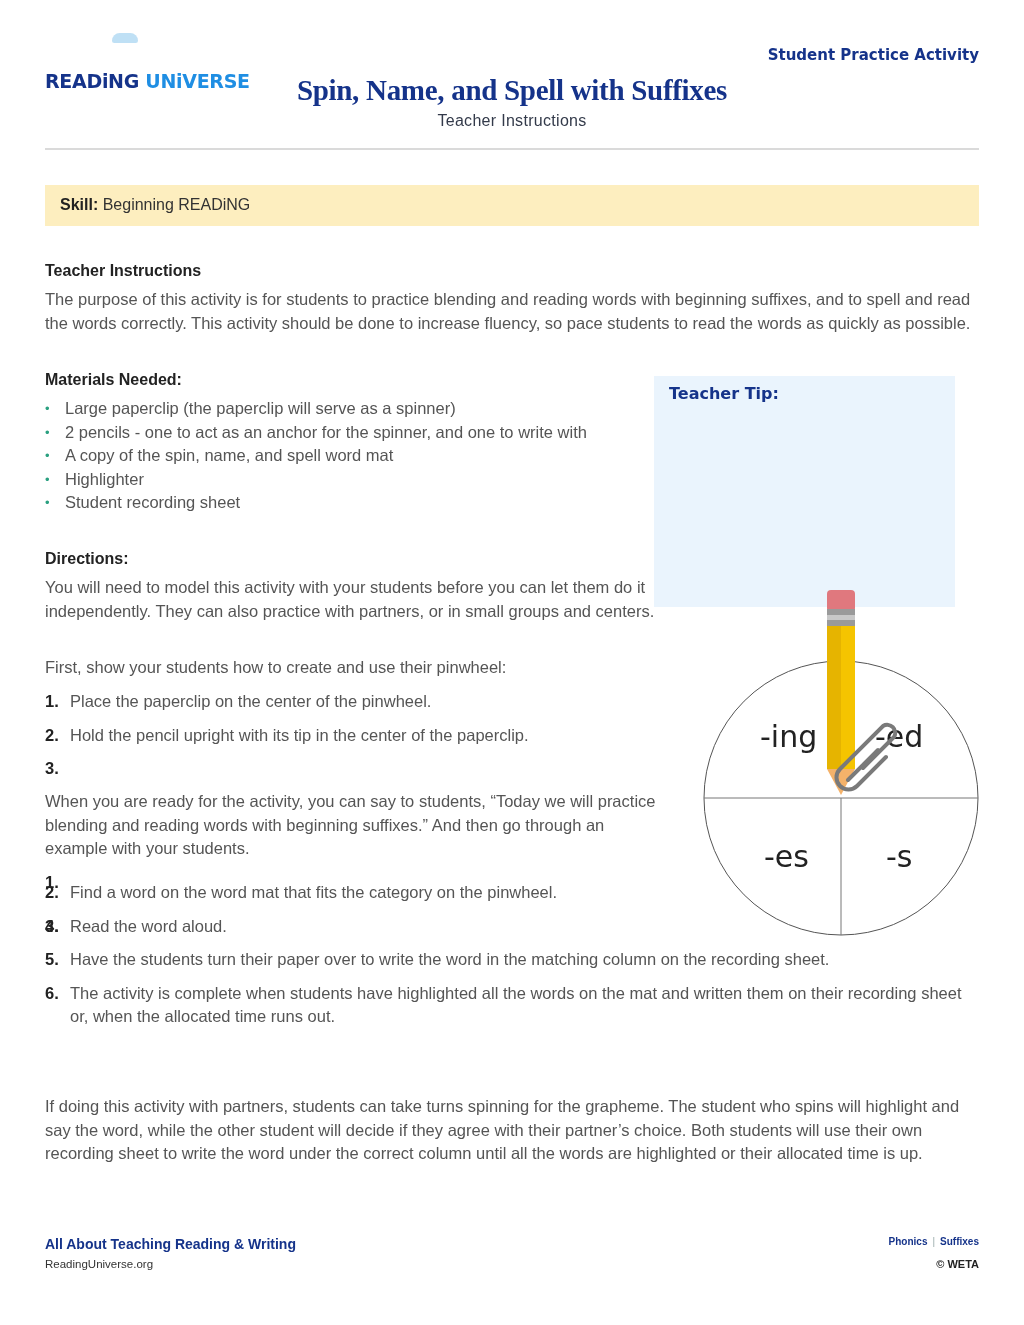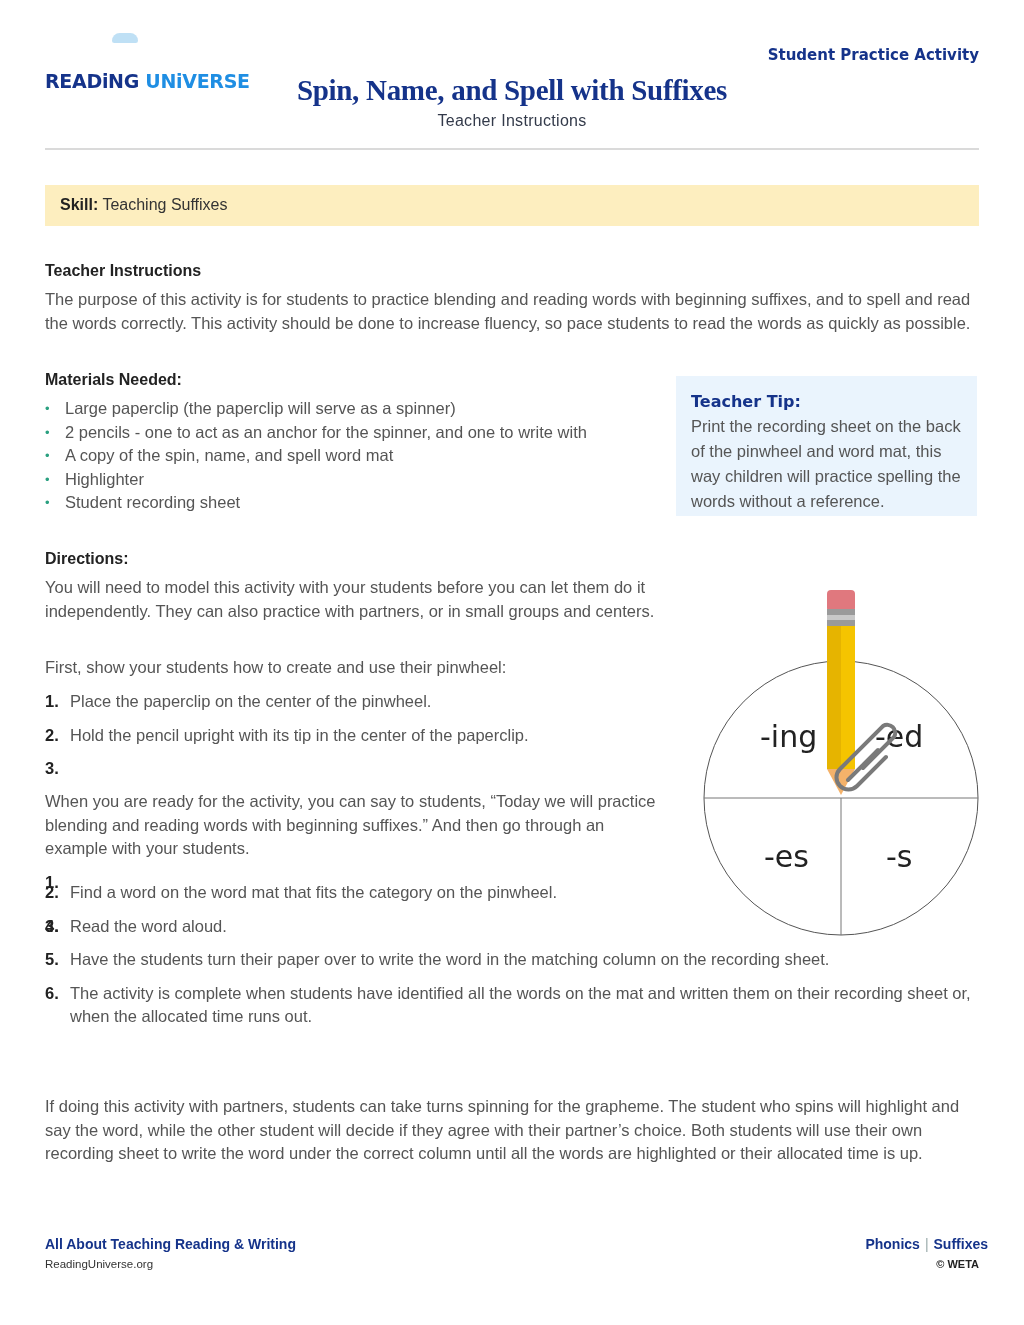--- a/index.html
+++ b/index.html
@@ -123,7 +123,7 @@
 
 <div class="abs skill-bar">
   <b>Skill:</b>
-  <span>Teaching Suffixes</span>
+  <span>Beginning READiNG</span>
 </div>
 
 <div class="abs h" style="left:45px; top:262px;">Teacher Instructions</div>

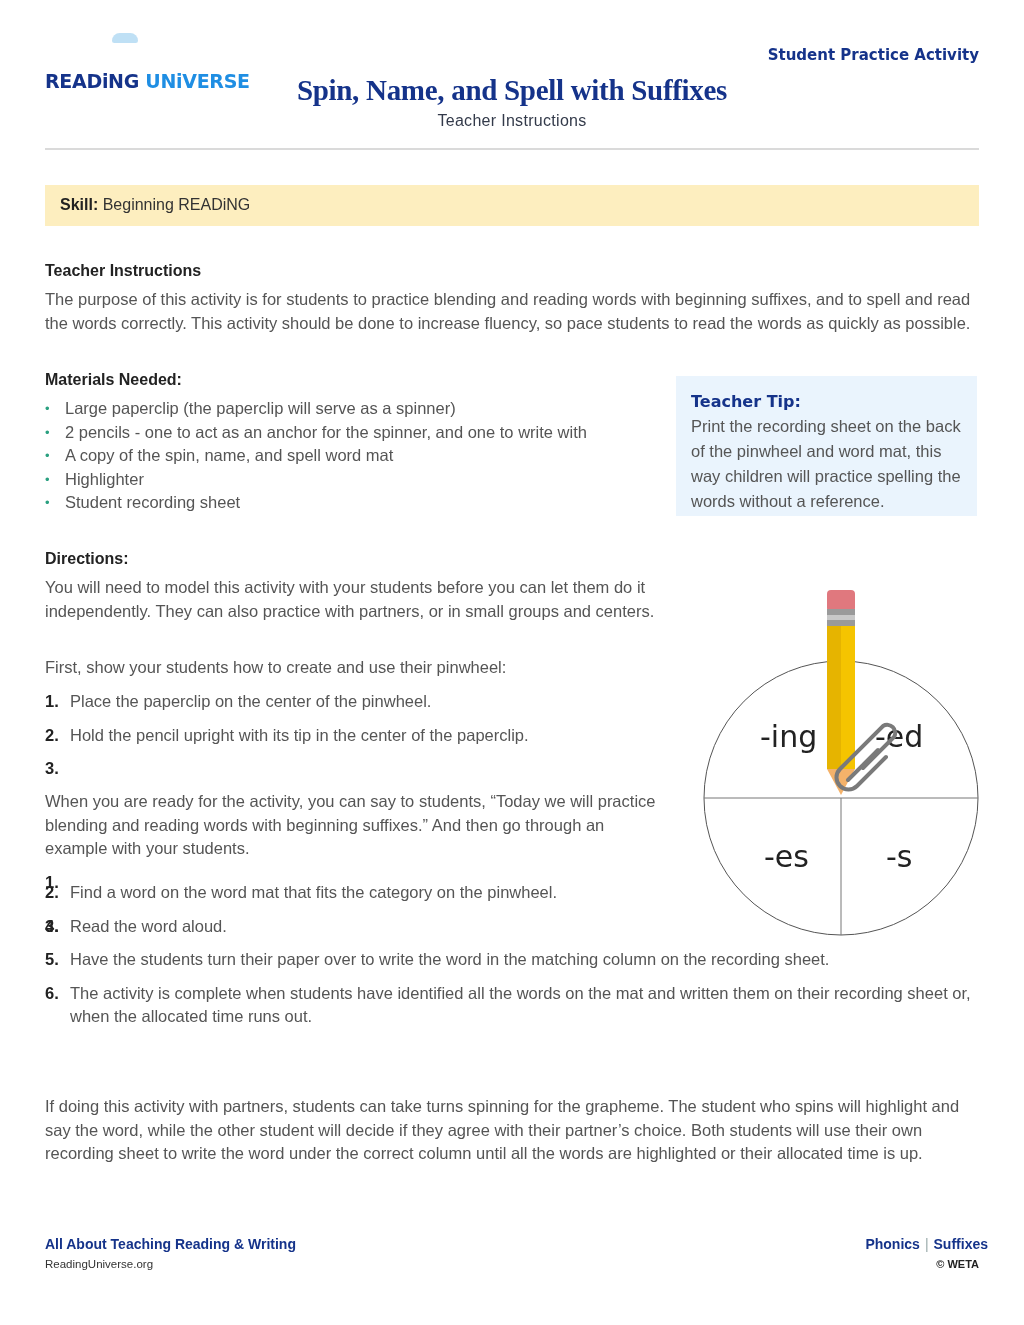--- a/index.html
+++ b/index.html
@@ -80,8 +80,8 @@
 
     
     .tip {
-      left: 676px; top: 376px; width: 301px; height: 140px;
-      background: #eaf4fd; padding: 16px 15px;
+      left: 654px; top: 376px; width: 301px; height: 231px;
+      background: #eaf4fd; padding: 8px 15px;
     }
     .tip-title {
       font-family: "DejaVu Sans", sans-serif;

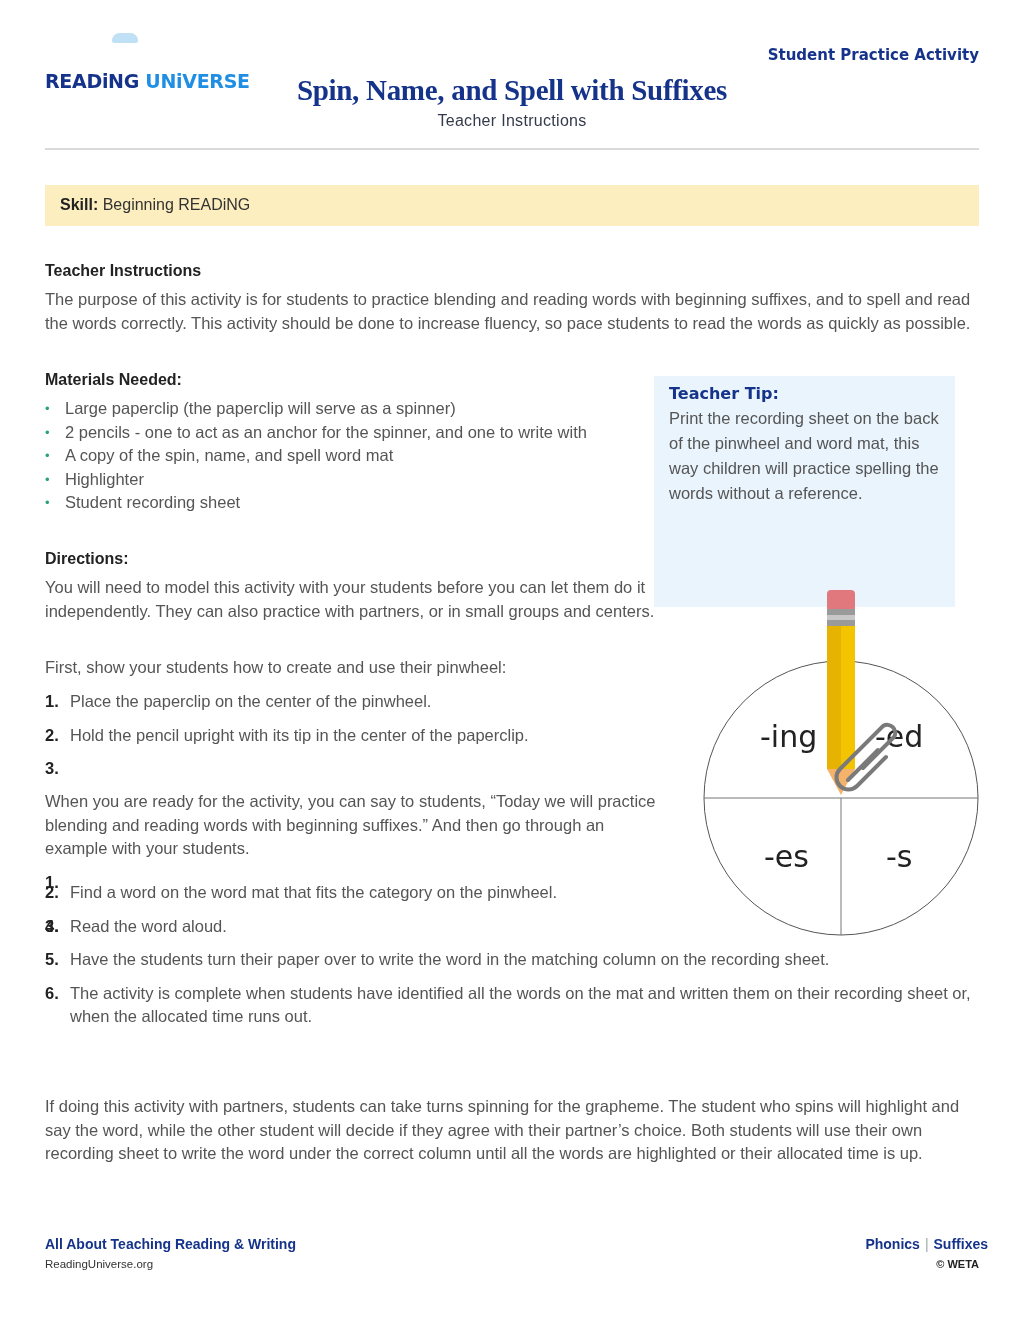--- a/index.html
+++ b/index.html
@@ -140,7 +140,6 @@
 
 <div class="abs tip">
   <div class="tip-title">Teacher Tip:</div>
-  <div class="tip-body">Print the recording sheet on the back of the pinwheel and word mat, this way children will practice spelling the words without a reference.</div>
 </div>
 
 <div class="abs h" style="left:45px; top:550px;">Directions:</div>

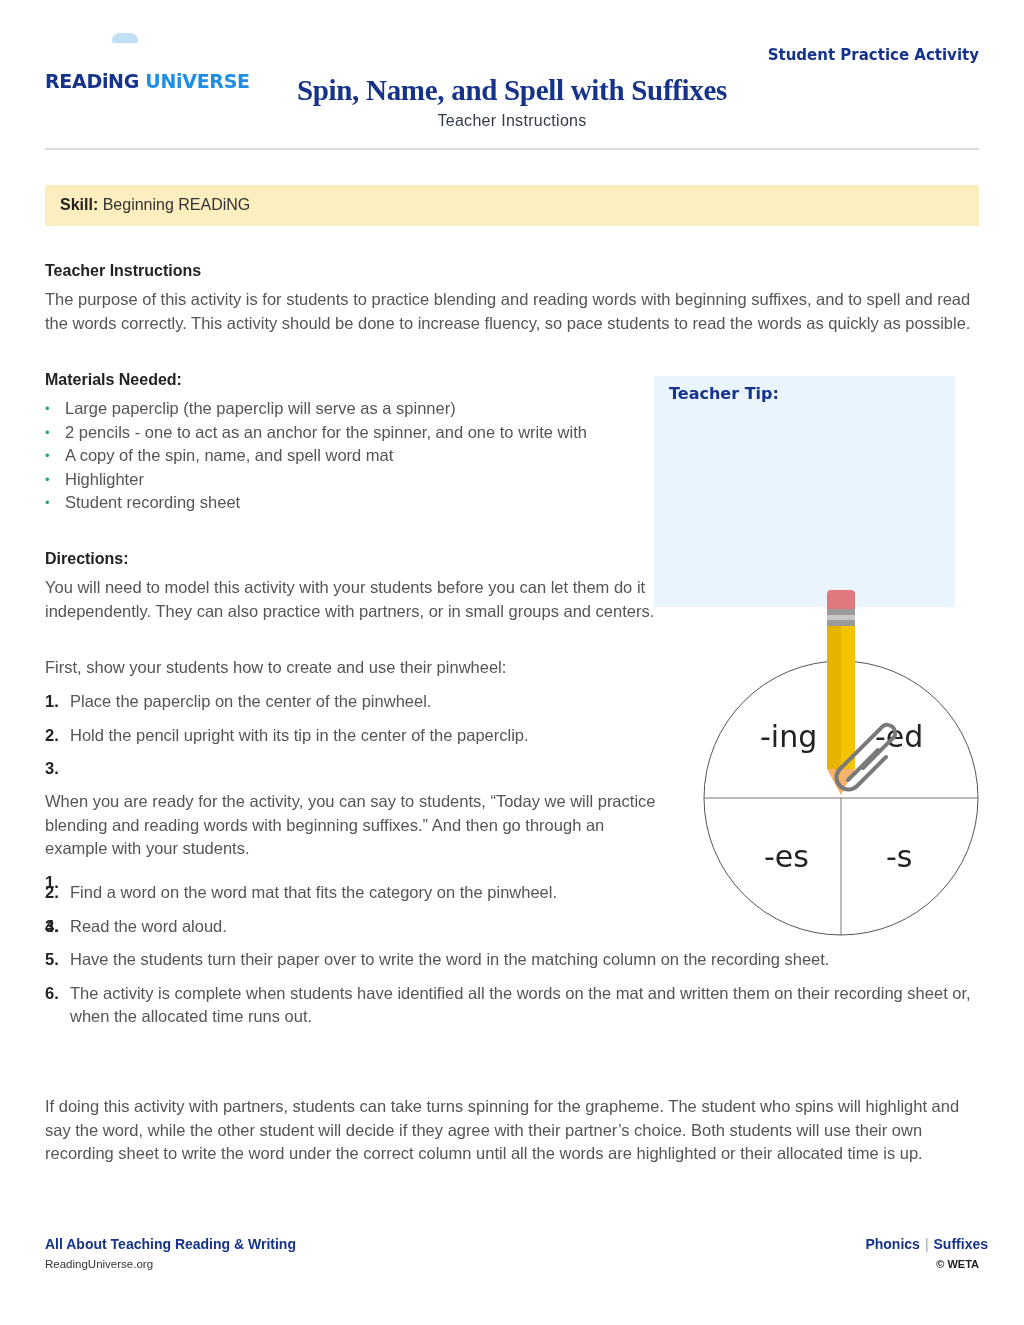--- a/index.html
+++ b/index.html
@@ -160,7 +160,7 @@
   <li><span class="num">3.</span></li>
   <li><span class="num">4.</span><span>Read the word aloud.</span></li>
   <li><span class="num">5.</span><span>Have the students turn their paper over to write the word in the matching column on the recording sheet.</span></li>
-  <li><span class="num">6.</span><span>The activity is complete when students have identified all the words on the mat and written them on their recording sheet or, when the allocated time runs out.</span></li>
+  <li><span class="num">6.</span><span>The activity is complete when students have highlighted all the words on the mat and written them on their recording sheet or, when the allocated time runs out.</span></li>
 </ol>
 
 <div class="abs p" style="left:45px; top:1095px; width:934px;">If doing this activity with partners, students can take turns spinning for the grapheme. The student who spins will highlight and say the word, while the other student will decide if they agree with their partner’s choice. Both students will use their own recording sheet to write the word under the correct column until all the words are highlighted or their allocated time is up.</div>

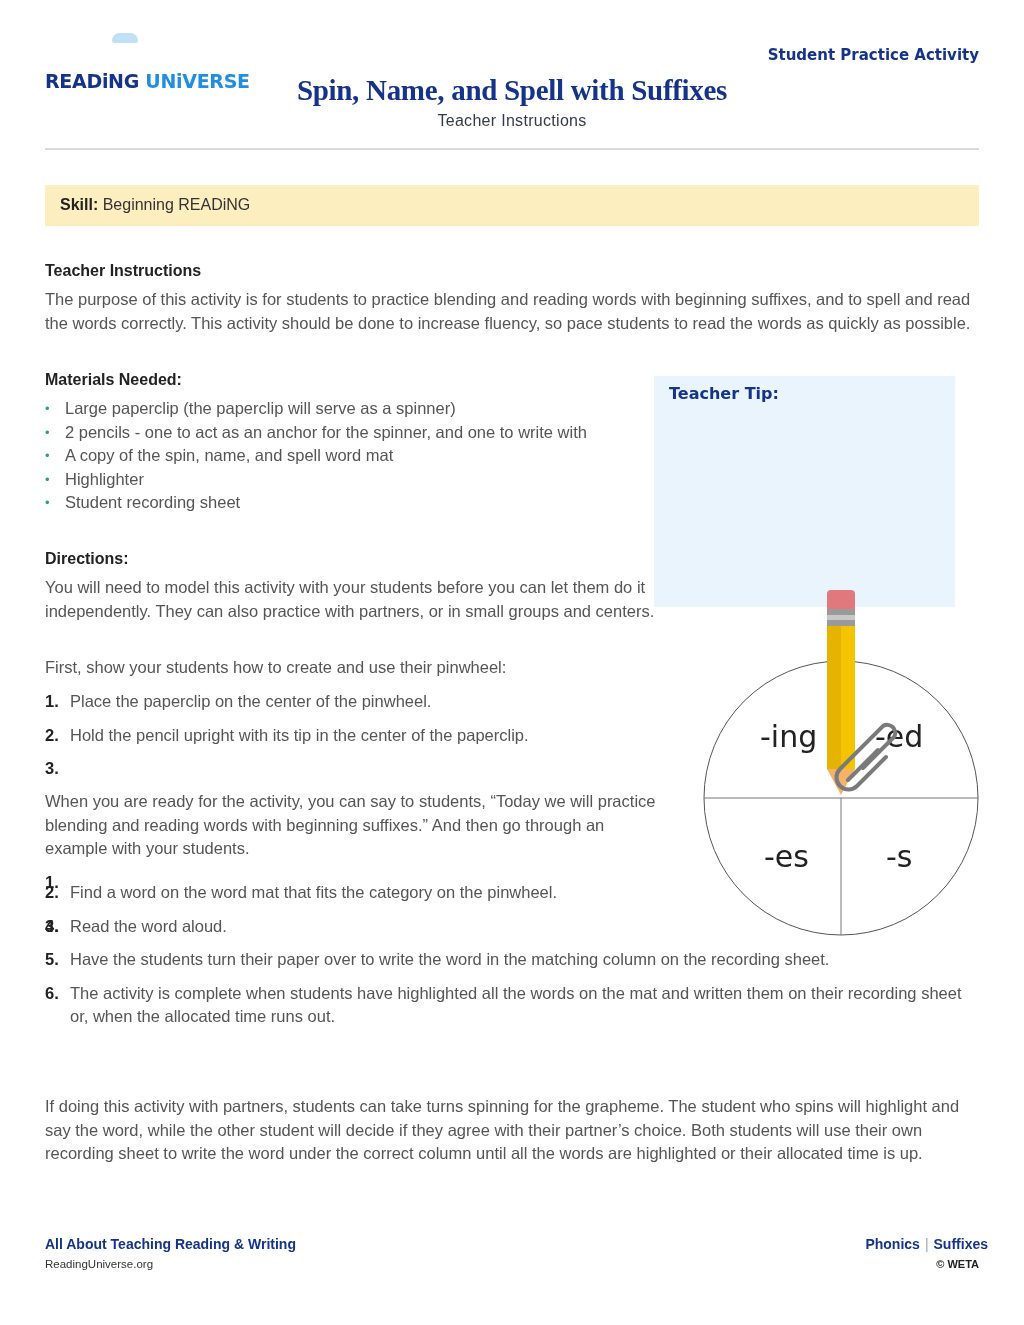--- a/index.html
+++ b/index.html
@@ -101,7 +101,7 @@
       left: 45px; top: 1258px; font-size: 11.5px; color: #333;
     }
     .footer-right-tags {
-      right: 36px; top: 1236px; font-weight: bold; font-size: 14px; color: #15338a;
+      right: 45px; top: 1236px; font-weight: bold; font-size: 10px; color: #15338a;
     }
     .footer-right-tags .sep { color: #9aa; font-weight: normal; margin: 0 5px; }
     .footer-right-copy {

